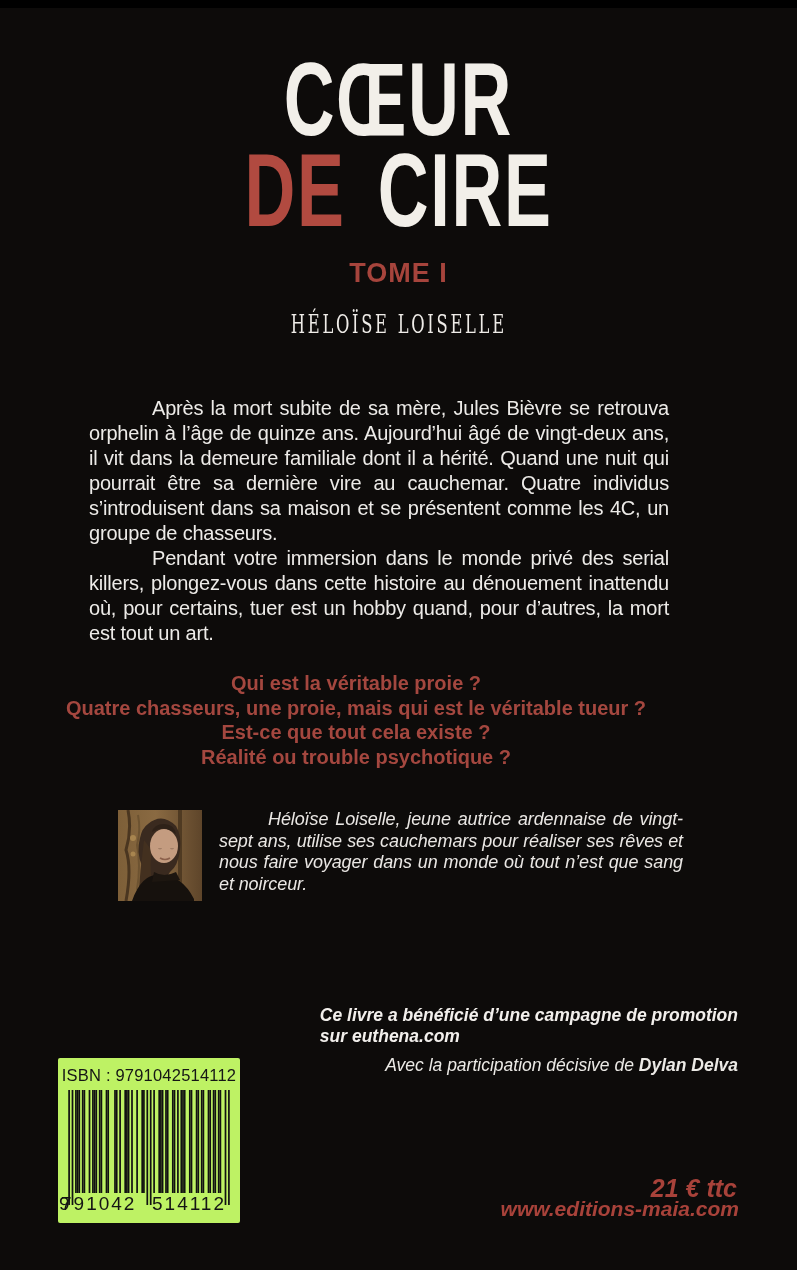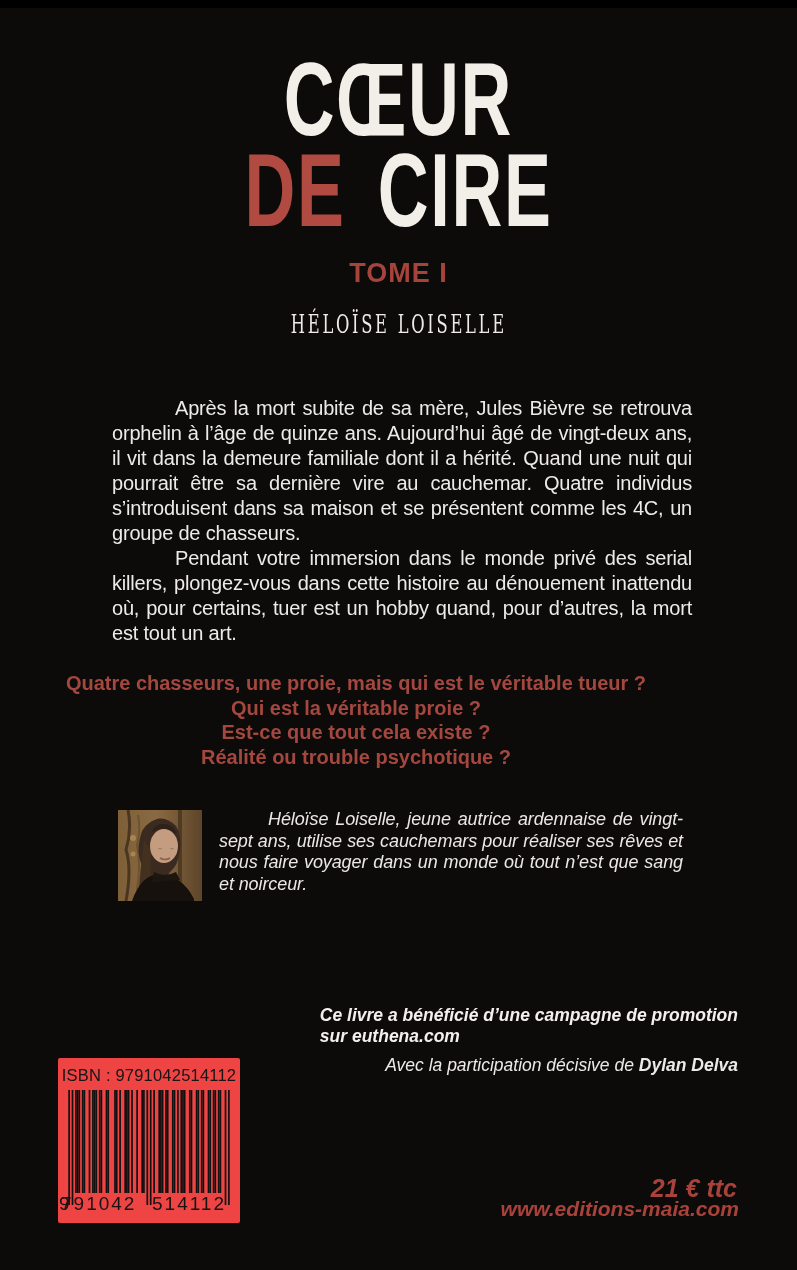--- a/index.html
+++ b/index.html
@@ -32,7 +32,7 @@
   }
   
   .synopsis{
-    position:absolute; left:112px; width:580px; top:388px;
+    position:absolute; left:89px; width:580px; top:388px;
     font-size:20px; line-height:25px; letter-spacing:-0.2px;
     text-align:justify; color:#edebe8;
   }

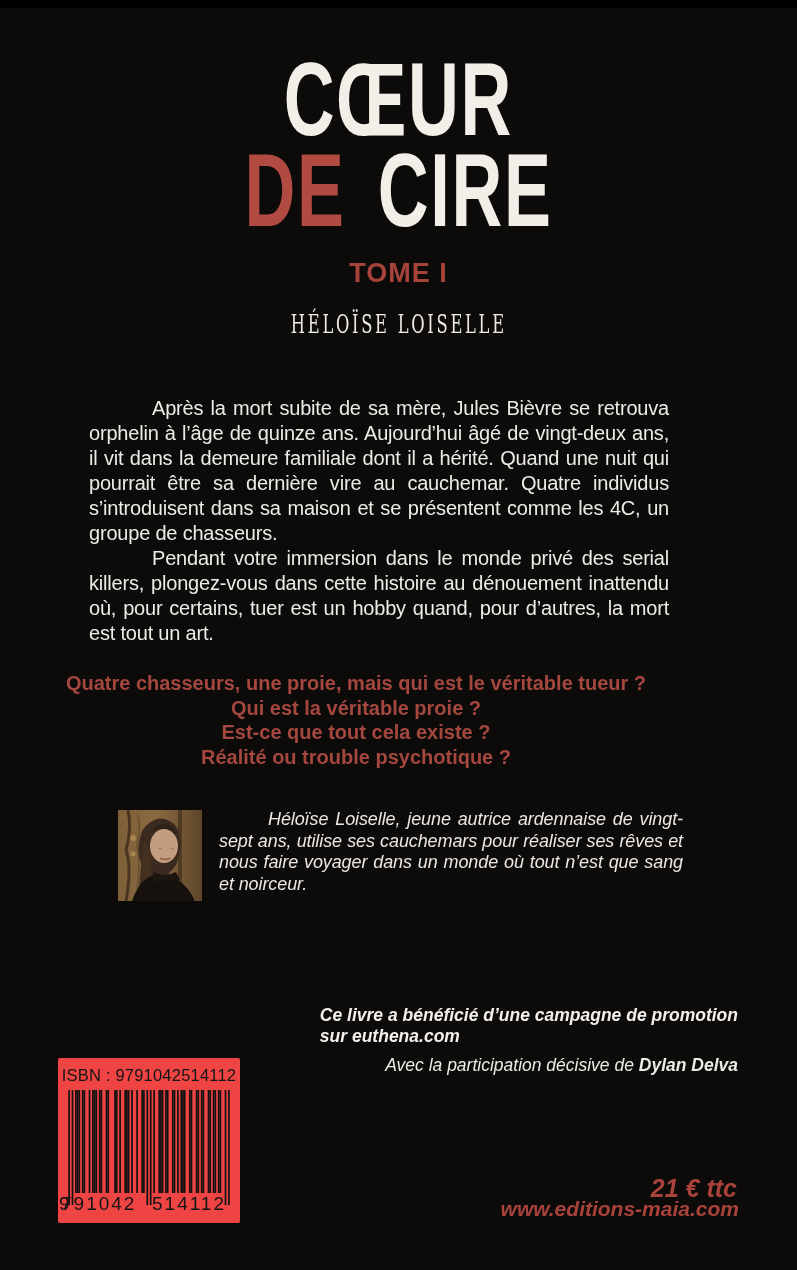--- a/index.html
+++ b/index.html
@@ -112,8 +112,8 @@
   </div>
 
   <div class="questions">
+    <div>Qui est la véritable proie ?</div>
     <div>Quatre chasseurs, une proie, mais qui est le véritable tueur ?</div>
-    <div>Qui est la véritable proie ?</div>
     <div>Est-ce que tout cela existe ?</div>
     <div>Réalité ou trouble psychotique ?</div>
   </div>

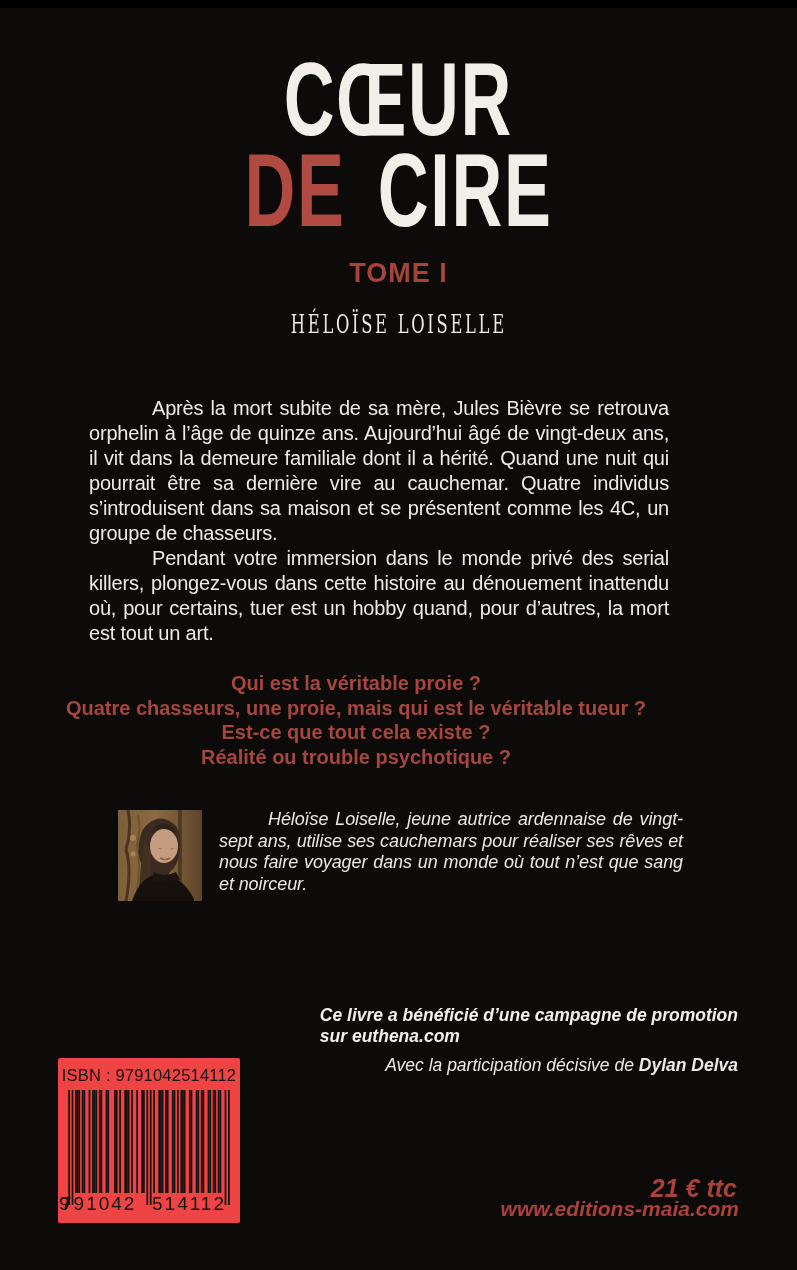--- a/index.html
+++ b/index.html
@@ -68,7 +68,7 @@
   
   .isbn-label{
     position:absolute; left:58px; top:1050px; width:182px; height:165px;
-    background:#ef4444; border-radius:2px; color:#151515;
+    background:#bef264; border-radius:2px; color:#151515;
   }
   .isbn-line{
     position:absolute; top:8px; left:0; right:0; text-align:center;

